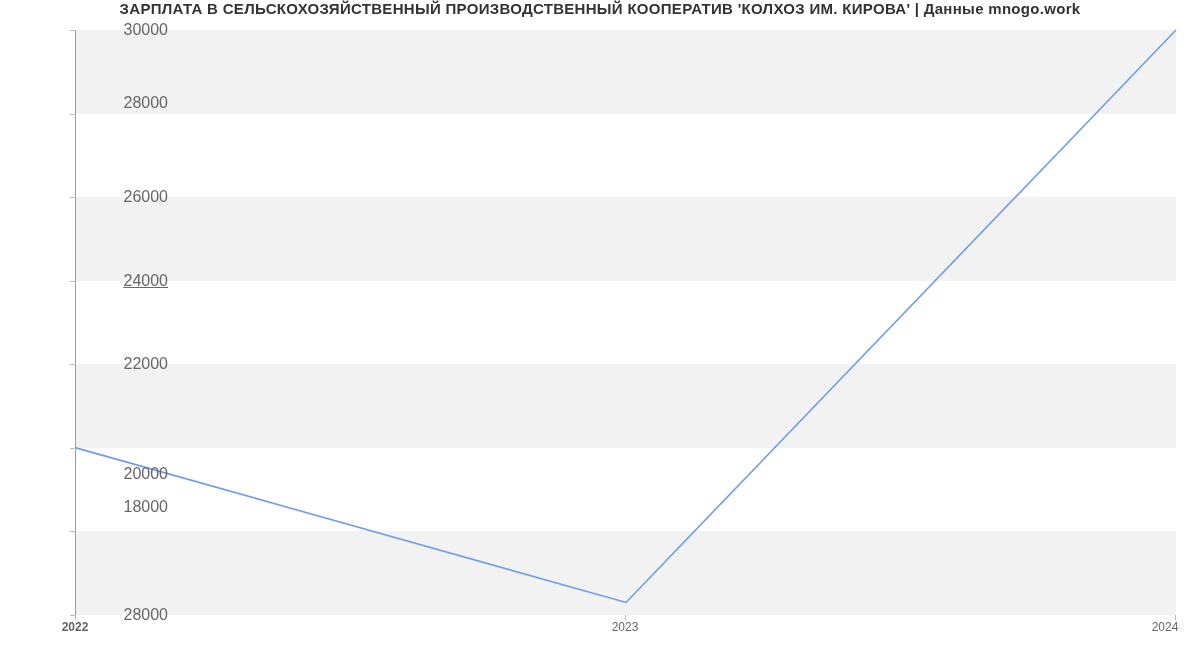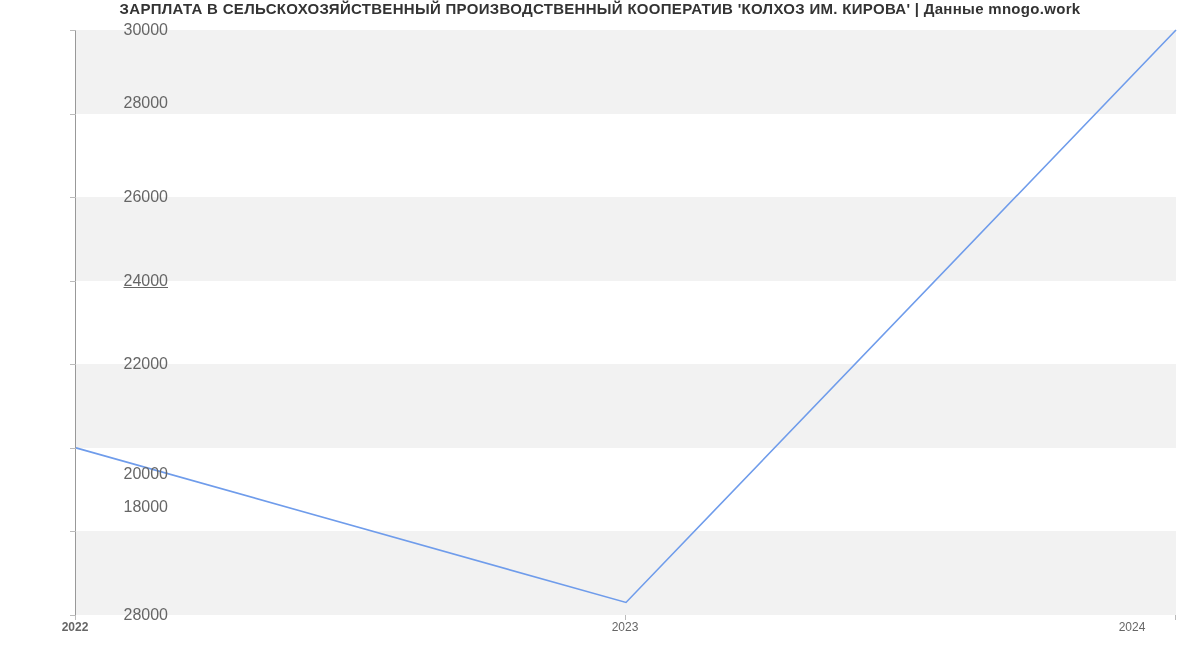--- a/index.html
+++ b/index.html
@@ -120,7 +120,7 @@
 <div class="x-tick-line" style="left: 75px;"></div>
 <div class="x-tick-label" style="left: 625px;">2023</div>
 <div class="x-tick-line" style="left: 625px;"></div>
-<div class="x-tick-label" style="left: 1132px;">2024</div>
+<div class="x-tick-label" style="left: 1165px;">2024</div>
 <div class="x-tick-line" style="left: 1175px;"></div>
 
 </body></html>

